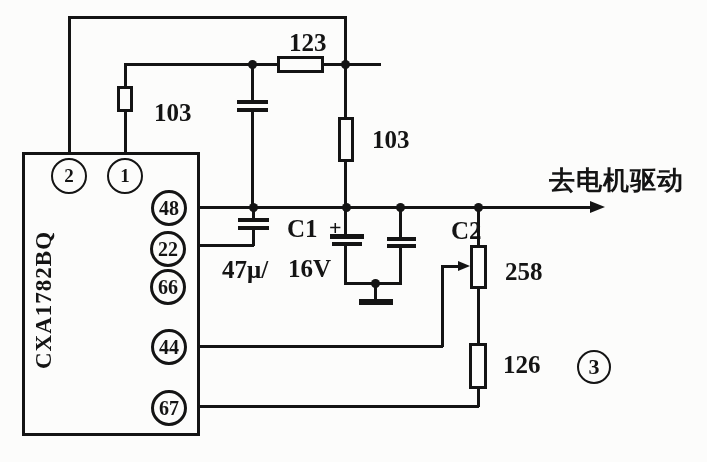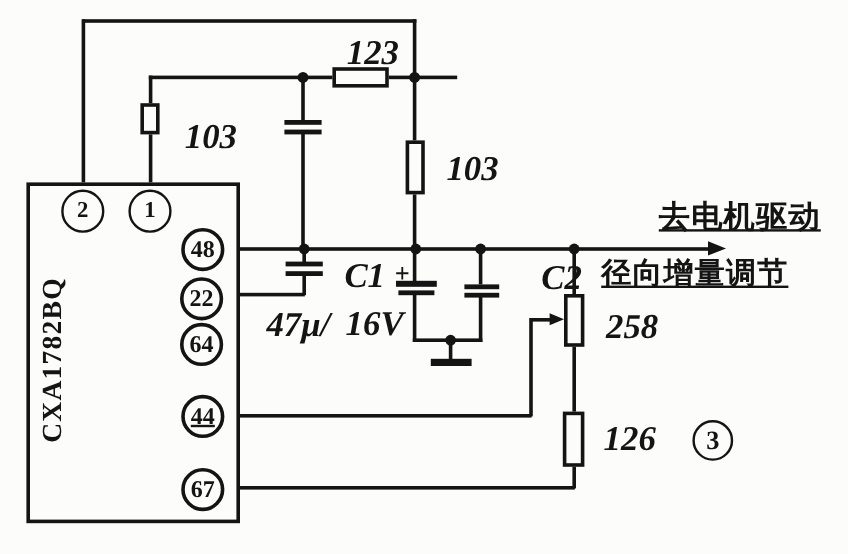--- a/index.html
+++ b/index.html
@@ -17,7 +17,7 @@
     box-sizing:border-box;display:flex;align-items:center;justify-content:center;
     font-weight:bold;font-size:20px;
   }
-  .lbl{position:absolute;font-weight:bold;font-size:29px;white-space:nowrap;line-height:1;font-style:italic;}
+  .lbl{position:absolute;font-weight:bold;font-size:25px;white-space:nowrap;line-height:1;}
   .cjk{position:absolute;font-family:"Liberation Sans",sans-serif;font-weight:bold;
        font-size:25px;white-space:nowrap;line-height:1;letter-spacing:1px;text-decoration:underline;}
   .arr-r{position:absolute;width:0;height:0;border-top:6px solid transparent;

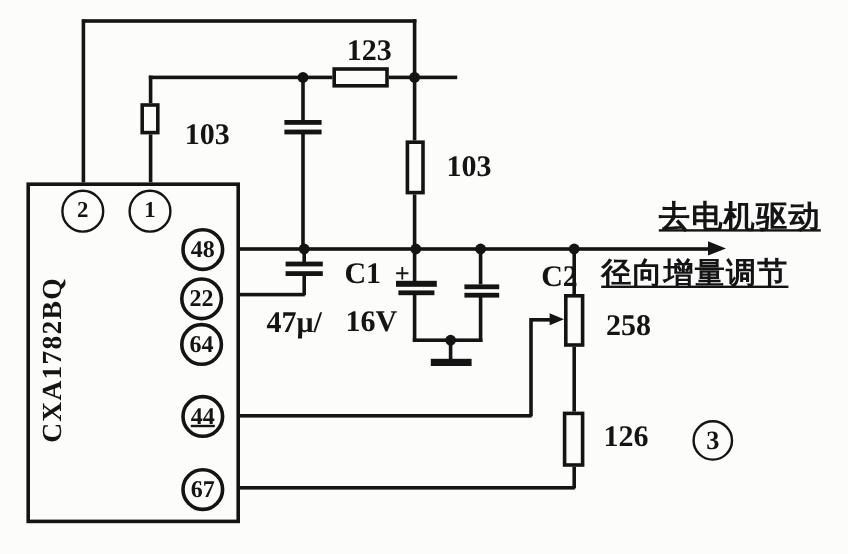--- a/index.html
+++ b/index.html
@@ -19,7 +19,7 @@
   }
   .lbl{position:absolute;font-weight:bold;font-size:25px;white-space:nowrap;line-height:1;}
   .cjk{position:absolute;font-family:"Liberation Sans",sans-serif;font-weight:bold;
-       font-size:25px;white-space:nowrap;line-height:1;letter-spacing:1px;text-decoration:underline;}
+       font-size:25px;white-space:nowrap;line-height:1;letter-spacing:1px;}
   .arr-r{position:absolute;width:0;height:0;border-top:6px solid transparent;
          border-bottom:6px solid transparent;border-left:15px solid #141414;}
   .arr-r.small{border-top-width:5px;border-bottom-width:5px;border-left-width:12px;}

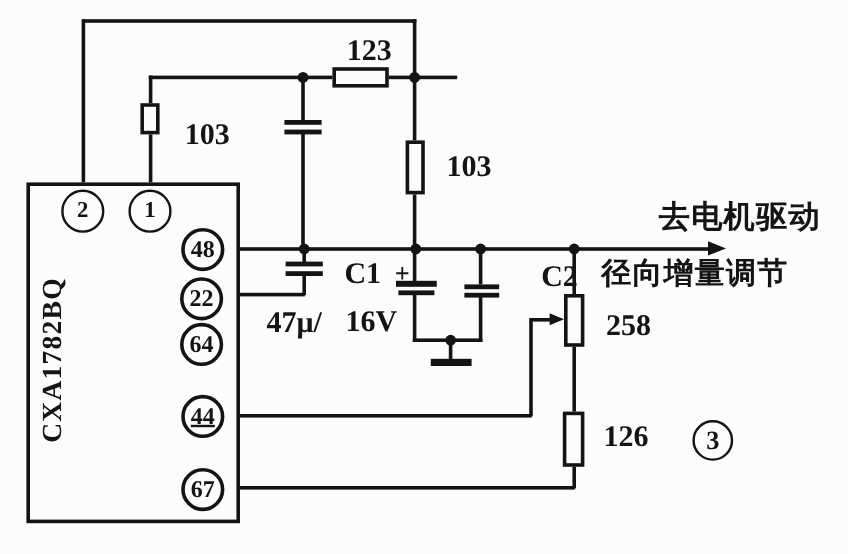--- a/index.html
+++ b/index.html
@@ -160,7 +160,6 @@
   </div>
 
   <span class="cjk" style="left:549px;top:167px;font-size:26px;">去电机驱动</span>
-  <span class="cjk" style="left:501px;top:216px;">径向增量调节</span>
 
   <div class="circ" style="left:577px;top:350px;width:34px;height:34px;border-width:2px;font-size:22px;">
     <span>3</span>

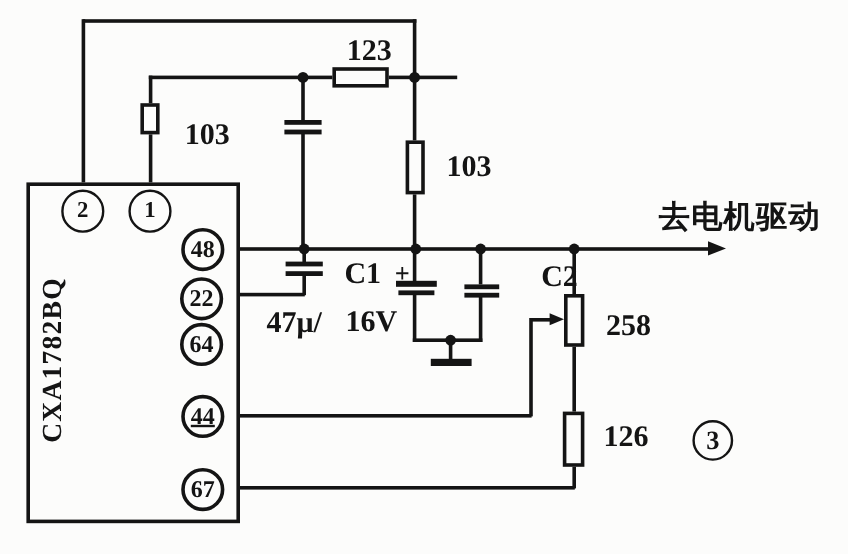--- a/index.html
+++ b/index.html
@@ -150,7 +150,7 @@
     <span>22</span>
   </div>
   <div class="circ" style="left:150px;top:269px;width:36px;height:36px;">
-    <span>64</span>
+    <span>66</span>
   </div>
   <div class="circ" style="left:151px;top:329px;width:36px;height:36px;text-decoration:underline;">
     <span>44</span>

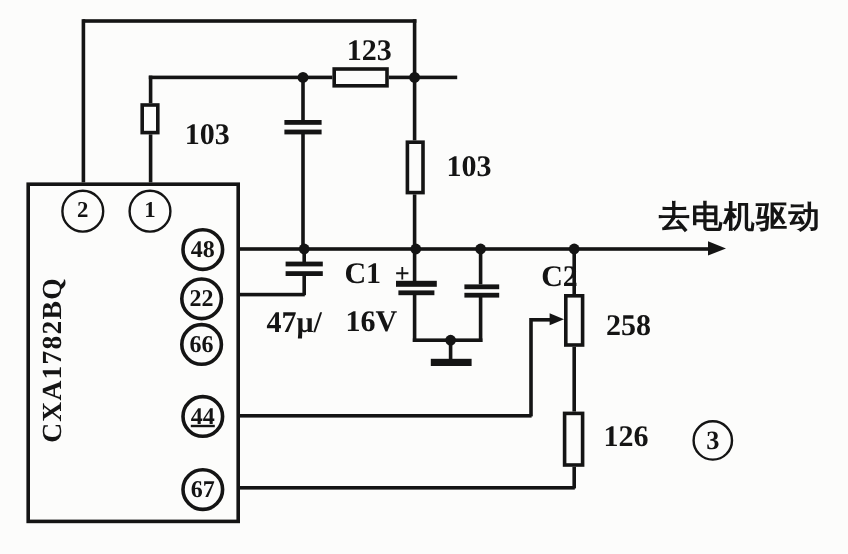--- a/index.html
+++ b/index.html
@@ -152,7 +152,7 @@
   <div class="circ" style="left:150px;top:269px;width:36px;height:36px;">
     <span>66</span>
   </div>
-  <div class="circ" style="left:151px;top:329px;width:36px;height:36px;text-decoration:underline;">
+  <div class="circ" style="left:151px;top:329px;width:36px;height:36px;">
     <span>44</span>
   </div>
   <div class="circ" style="left:151px;top:390px;width:36px;height:36px;">

